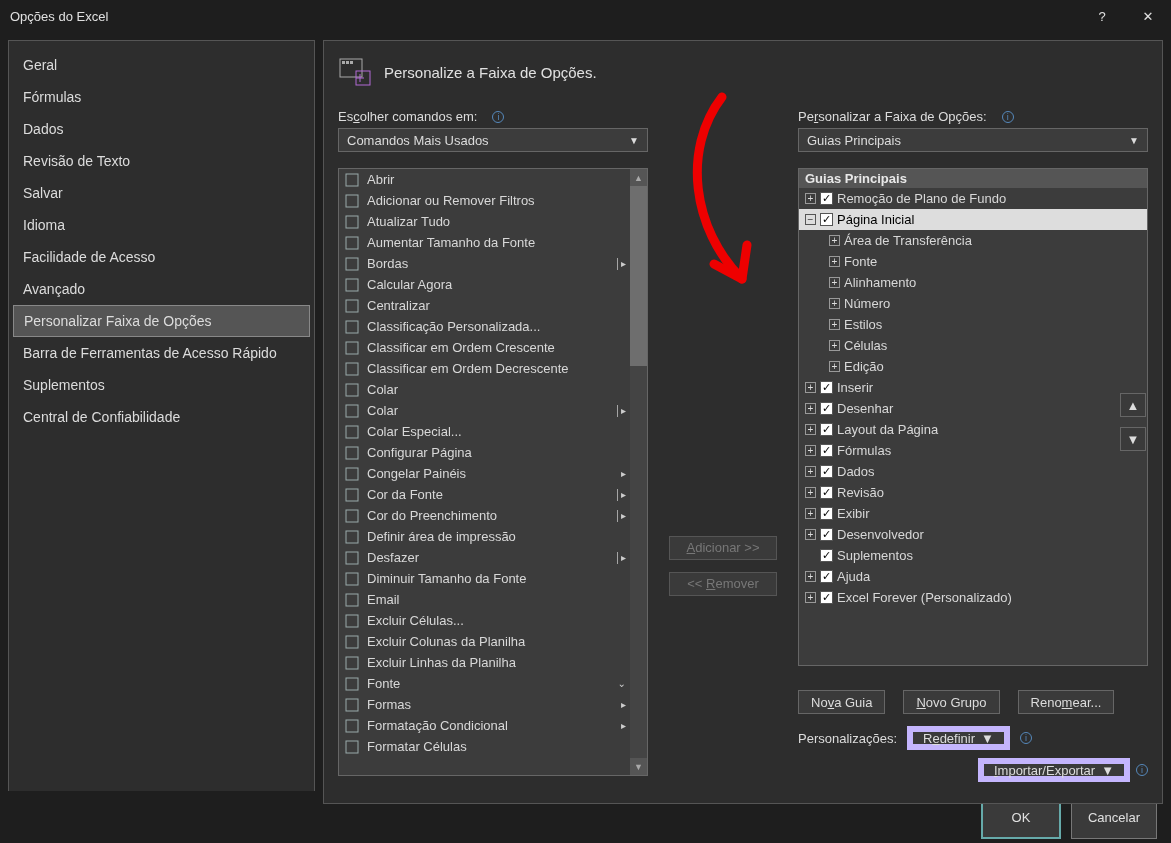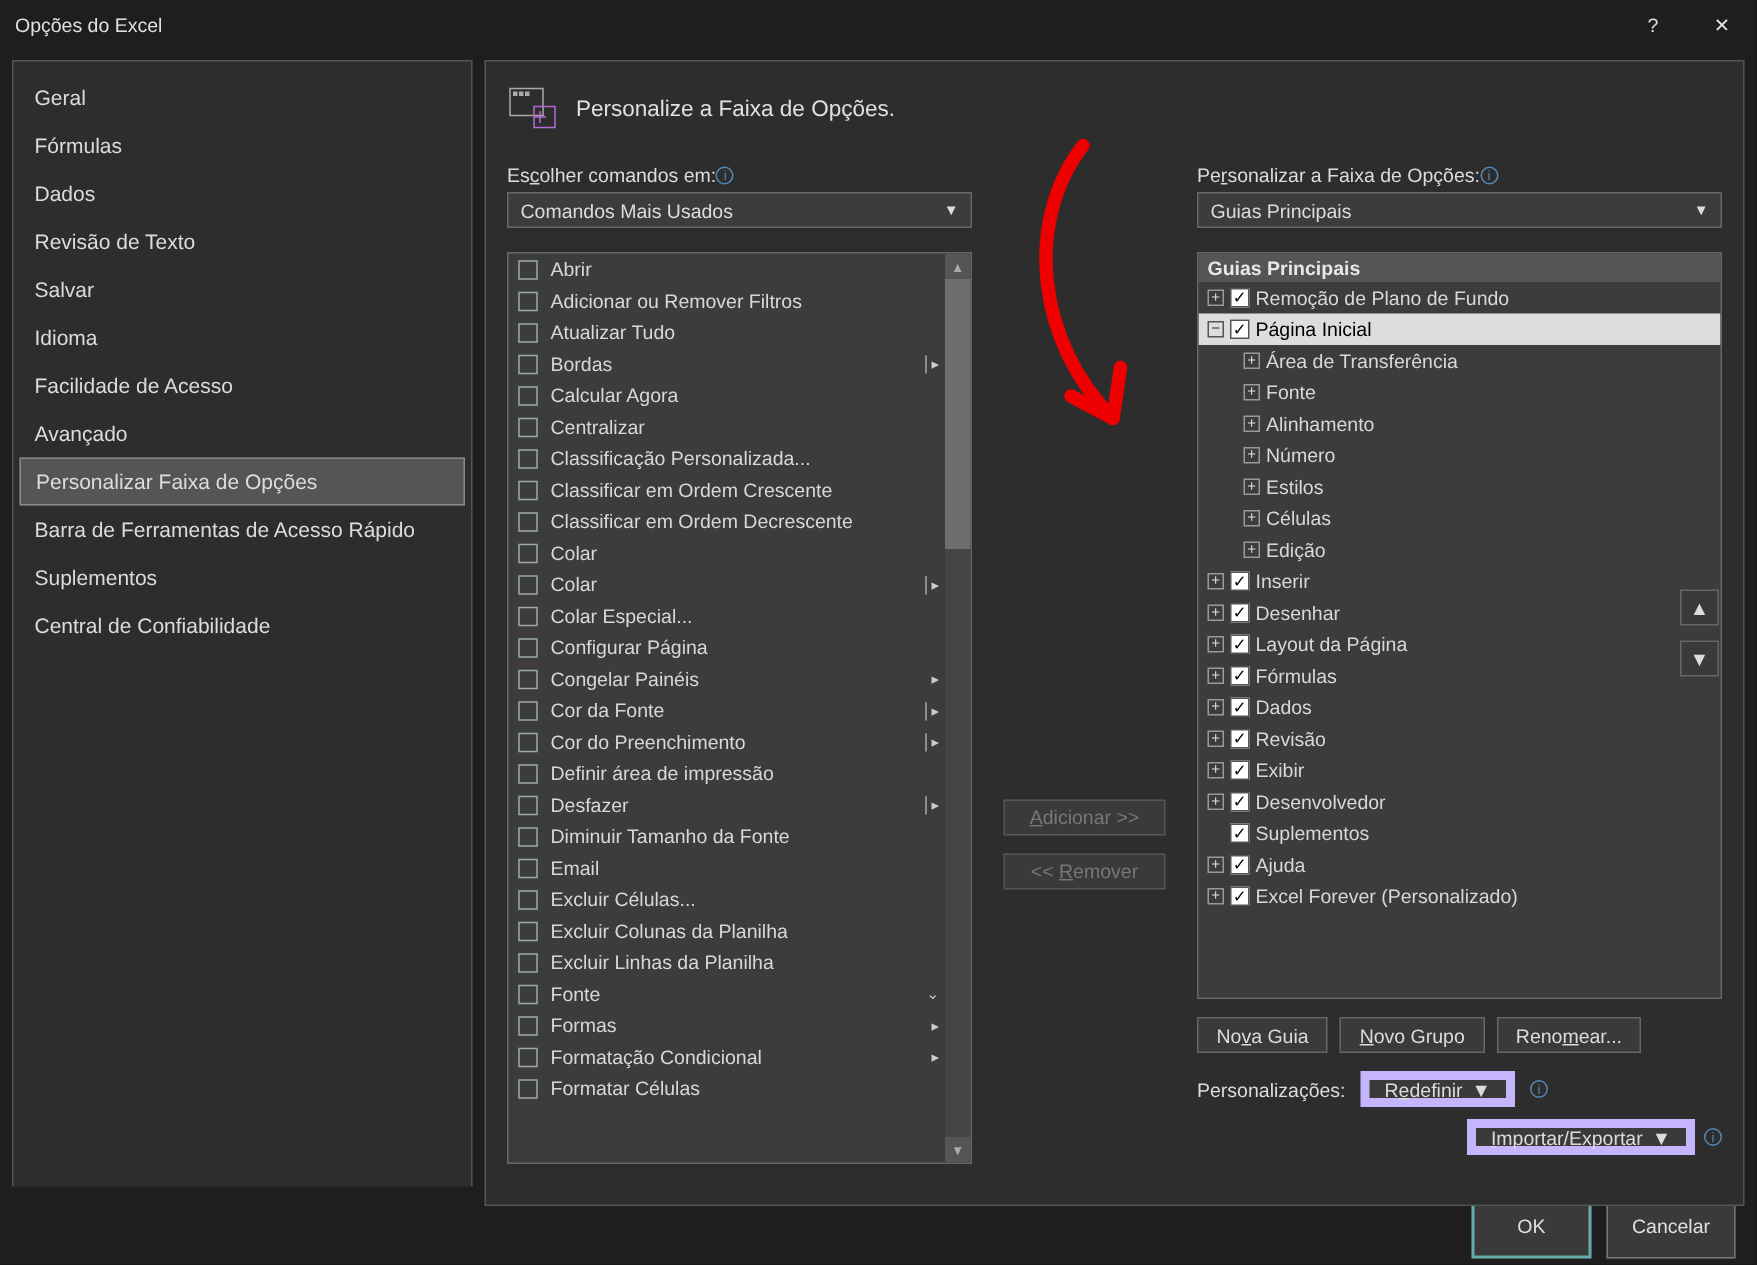--- a/index.html
+++ b/index.html
@@ -85,7 +85,7 @@
   .col-mid { width: 150px; display:flex; flex-direction:column; align-items:center; justify-content:center; position:relative;}
   .col-right { flex:1; position:relative; }
 
-  .lbl { color:#dcdcdc; font-size:13px; margin-bottom:4px; display:flex; align-items:center; gap:0;}
+  .lbl { color:#dcdcdc; font-size:13px; margin-bottom:4px; display:flex; align-items:center; gap:15px;}
   .lbl u { text-decoration: underline; }
   .info-ic { display:inline-flex; width:12px; height:12px; border:1px solid #58b; border-radius:50%; color:#58b; font-size:9px; align-items:center; justify-content:center; }
   .dropdown {

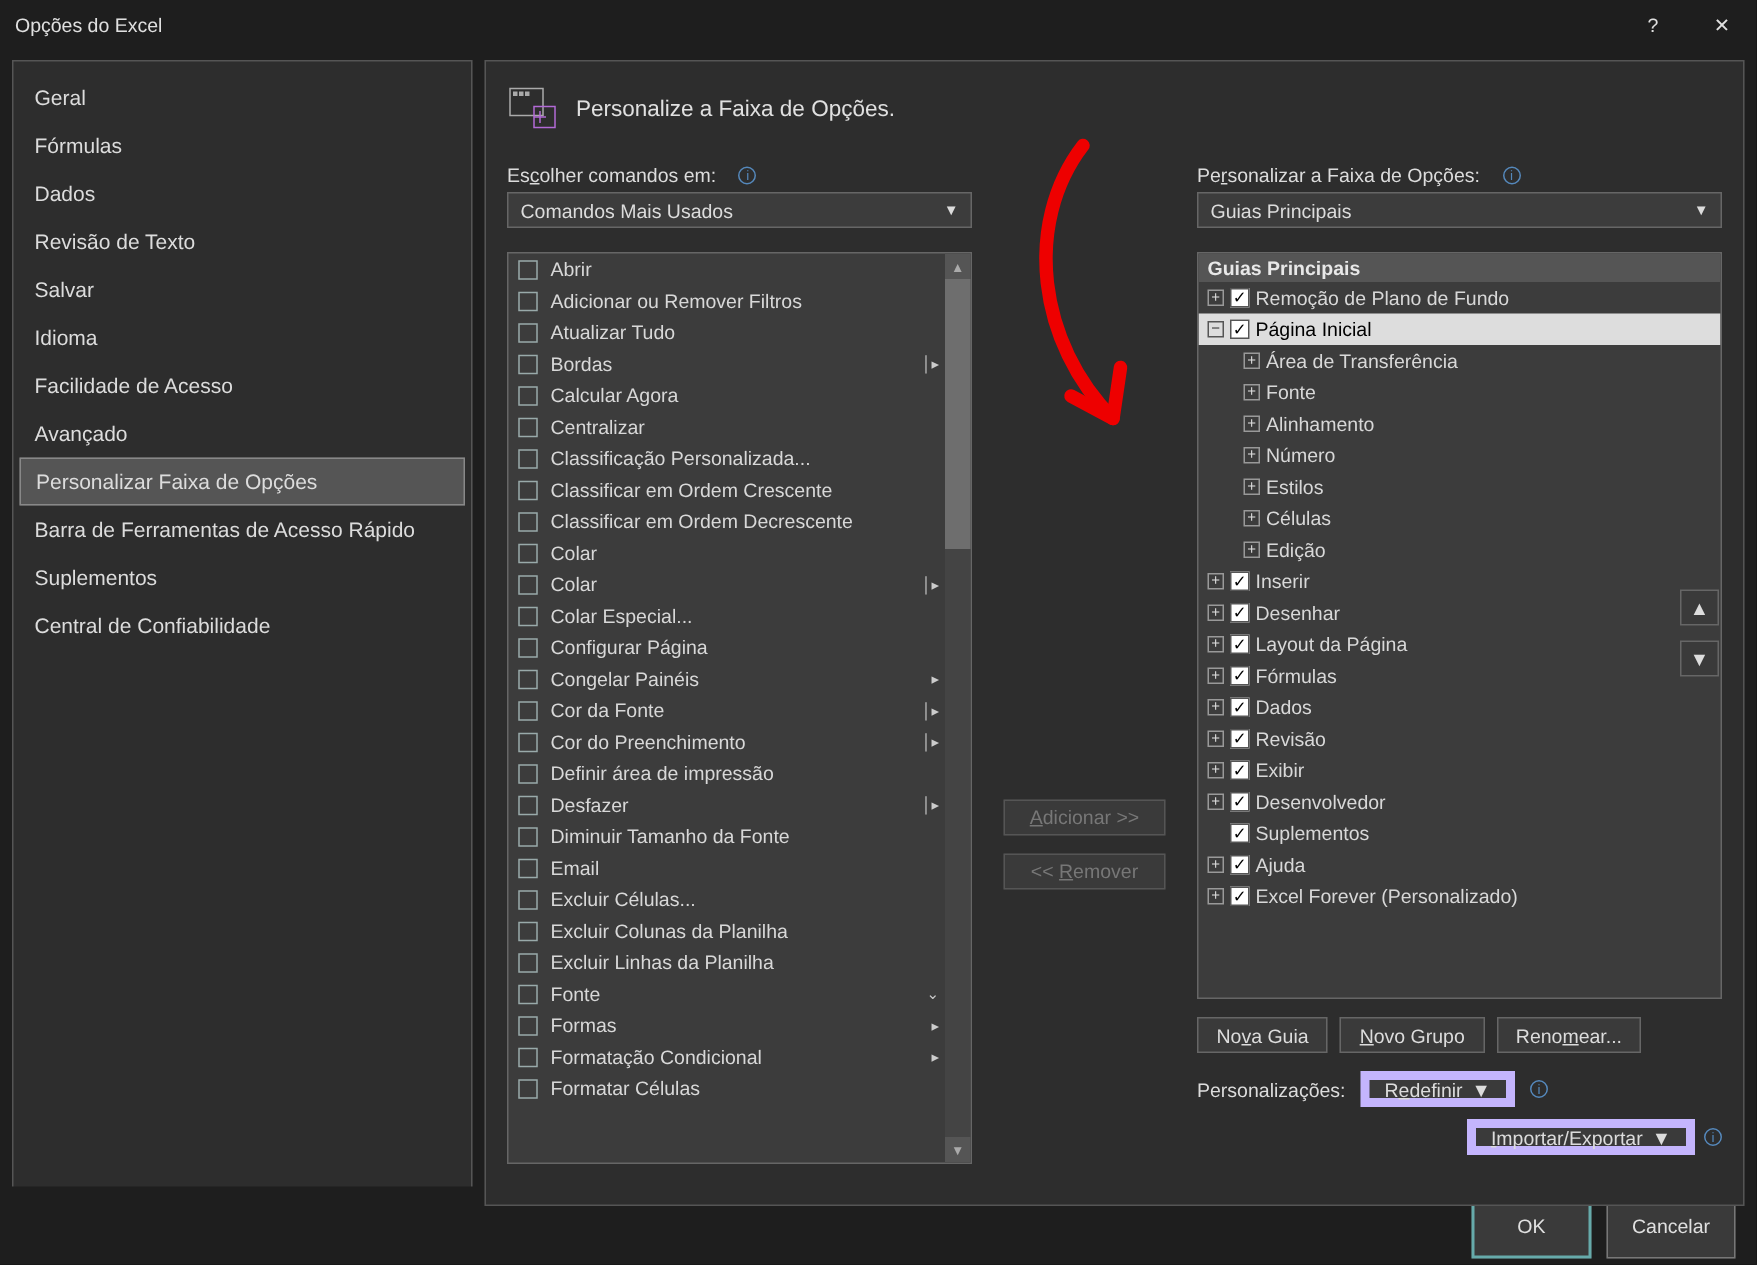--- a/index.html
+++ b/index.html
@@ -293,6 +293,14 @@
                       <rect x="2" y="2" width="12" height="12" fill="none" stroke="#9aa"></rect>
                     </svg>
                   </span>
+                  <span>Aumentar Tamanho da Fonte</span>
+                </div>
+                <div class="cmd-row">
+                  <span class="cmd-ic">
+                    <svg width="16" height="16">
+                      <rect x="2" y="2" width="12" height="12" fill="none" stroke="#9aa"></rect>
+                    </svg>
+                  </span>
                   <span>Bordas</span>
                   <span class="cmd-arrow">│▸</span>
                 </div>

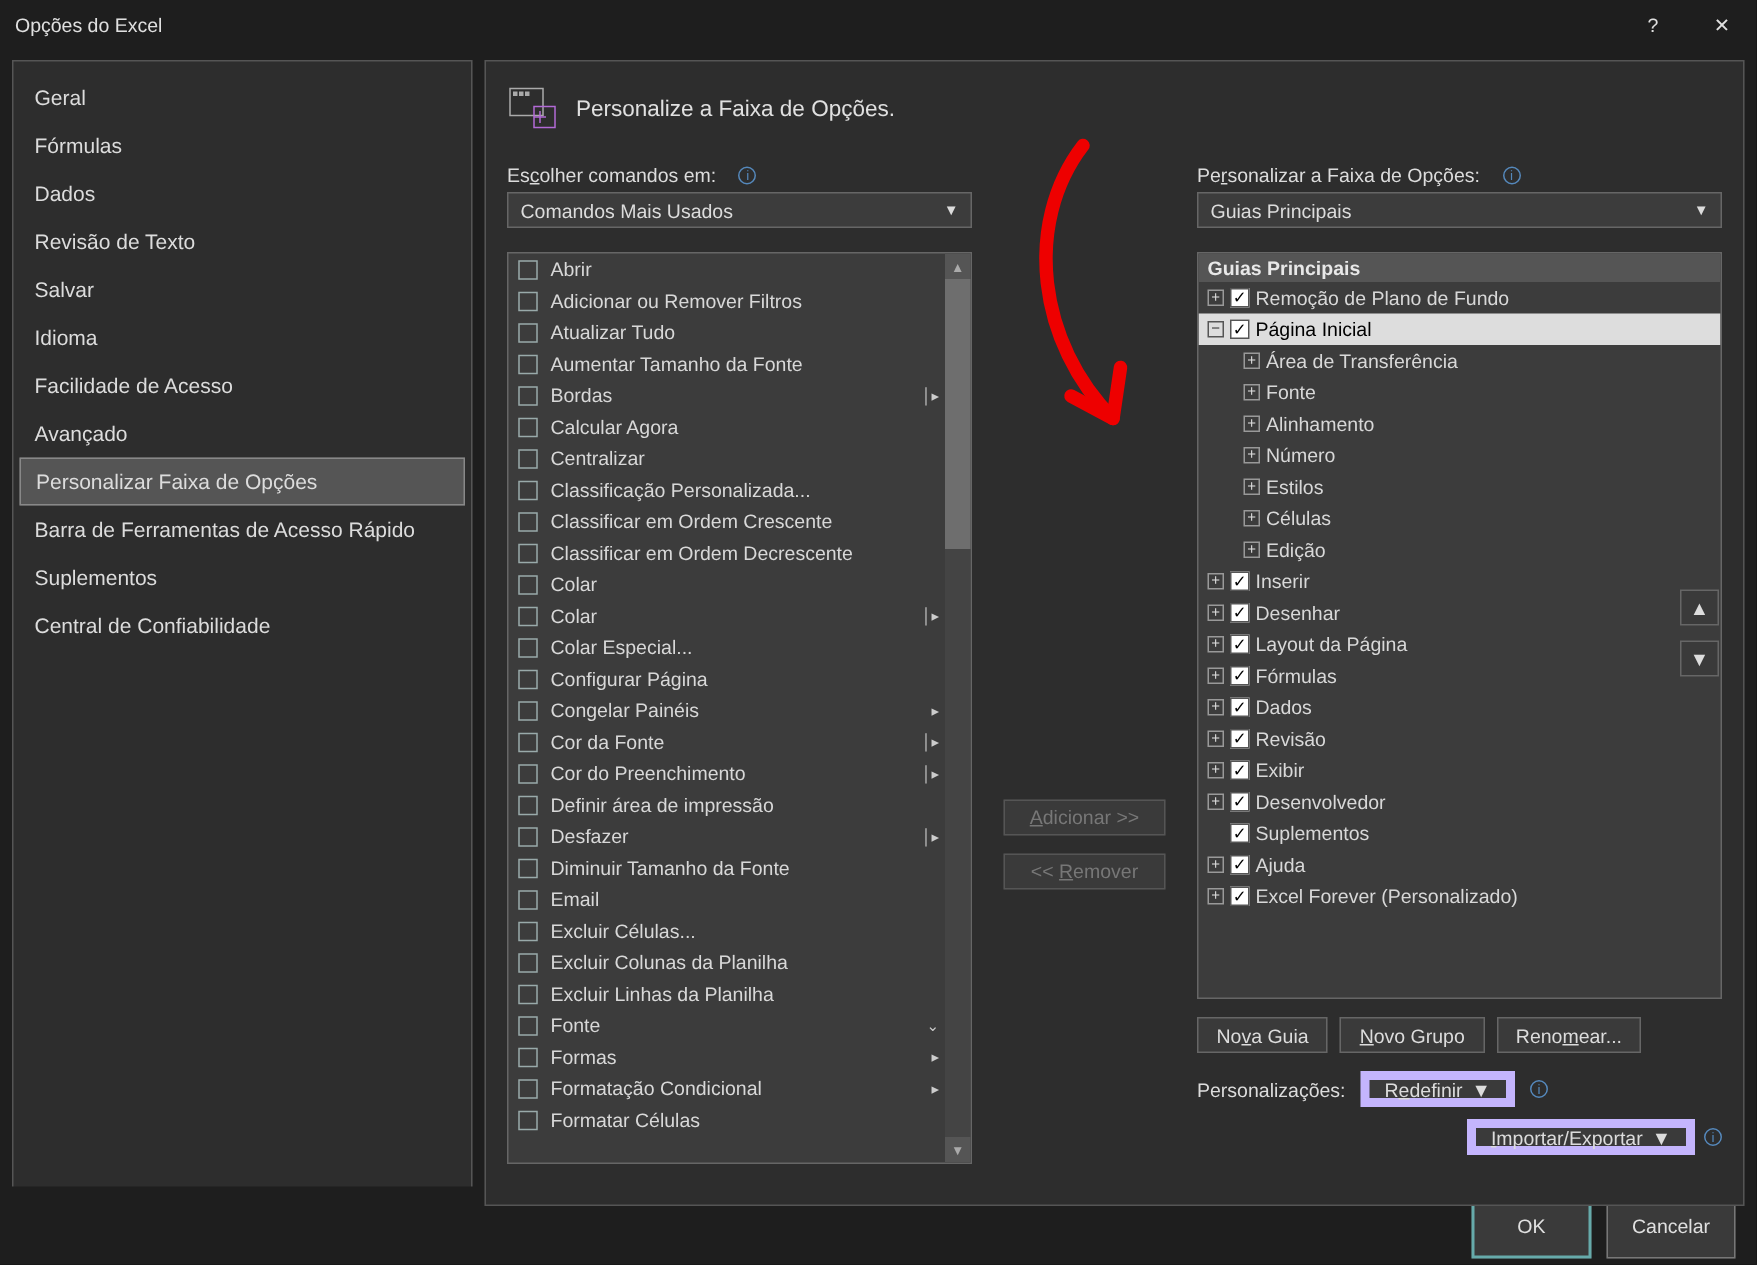--- a/index.html
+++ b/index.html
@@ -175,7 +175,7 @@
   .move-btns{ position:absolute; right:2px; top:284px; display:flex; flex-direction:column; gap:10px;}
   .sq-btn{ width:26px; height:24px; background:#3a3a3a; border:1px solid #666; display:flex; align-items:center; justify-content:center; color:#ddd;}
 
-  .btn-row{ display:flex; gap:8px; margin-top:12px;}
+  .btn-row{ display:flex; gap:18px; margin-top:24px;}
   .pill-btn{
     height:24px; padding:0 12px;
     background:#3a3a3a; border:1px solid #666; color:#dcdcdc;

